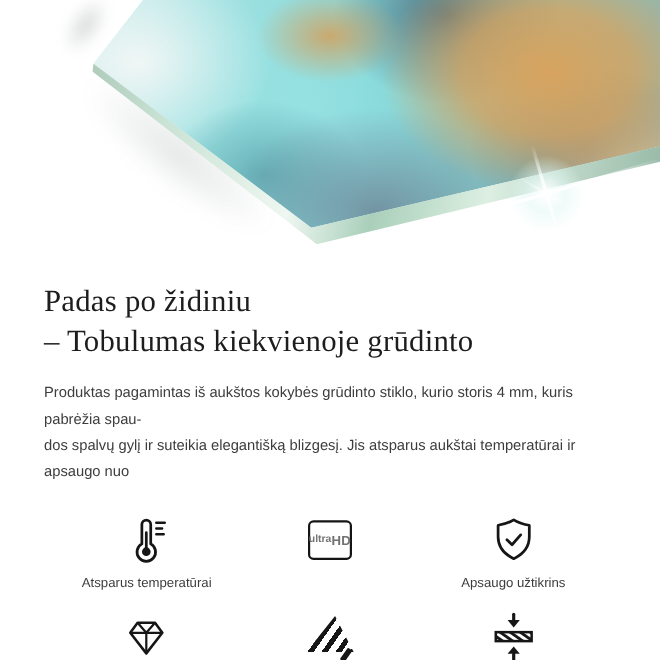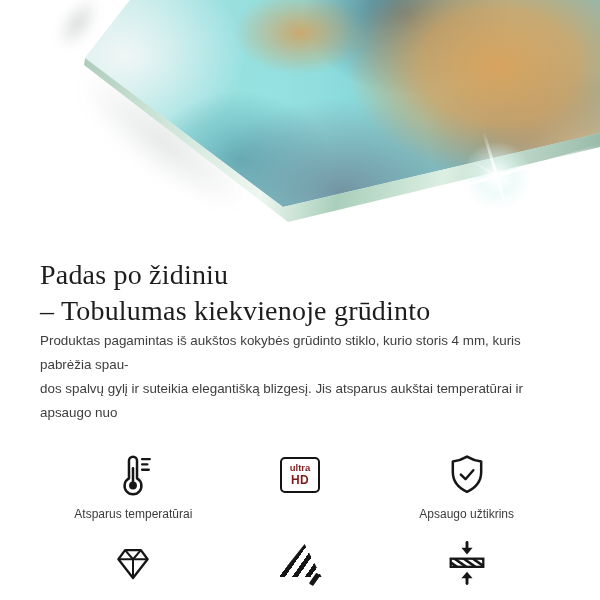--- a/index.html
+++ b/index.html
@@ -54,7 +54,7 @@
   .content { padding:0 40px; }
   h1 { font-family:"Liberation Serif","DejaVu Serif",serif; font-weight:400;
        font-size:28px; line-height:36px; color:#1d1d1d; margin-top:23px; letter-spacing:0.2px; }
-  .desc { font-size:13.4px; line-height:24px; color:#3d3d3d; }
+  .desc { margin-top:16px; font-size:13.4px; line-height:24px; color:#3d3d3d; }
   .desc span { display:block; }
 
   

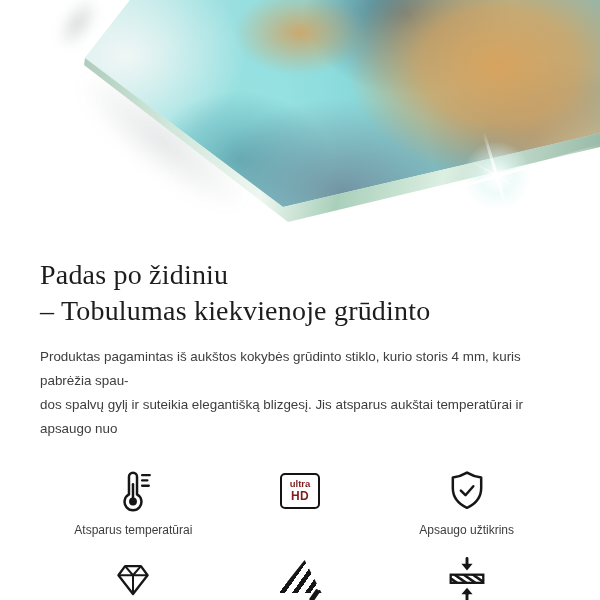--- a/index.html
+++ b/index.html
@@ -68,8 +68,8 @@
   svg.fi * { vector-effect:none; }
 
   .uhd-box { width:40px; height:36px; border:2.8px solid #141414; border-radius:5px;
-             display:flex; flex-direction:column; align-items:center; justify-content:center;
-             color:#7f1d1d; }
+             display:flex; flex-direction:row; align-items:center; justify-content:center;
+             color:#737373; }
   .uhd-top { font-size:9.5px; font-weight:700; line-height:10px; }
   .uhd-bottom { font-size:12px; font-weight:800; line-height:15px; letter-spacing:0.3px; }
 

